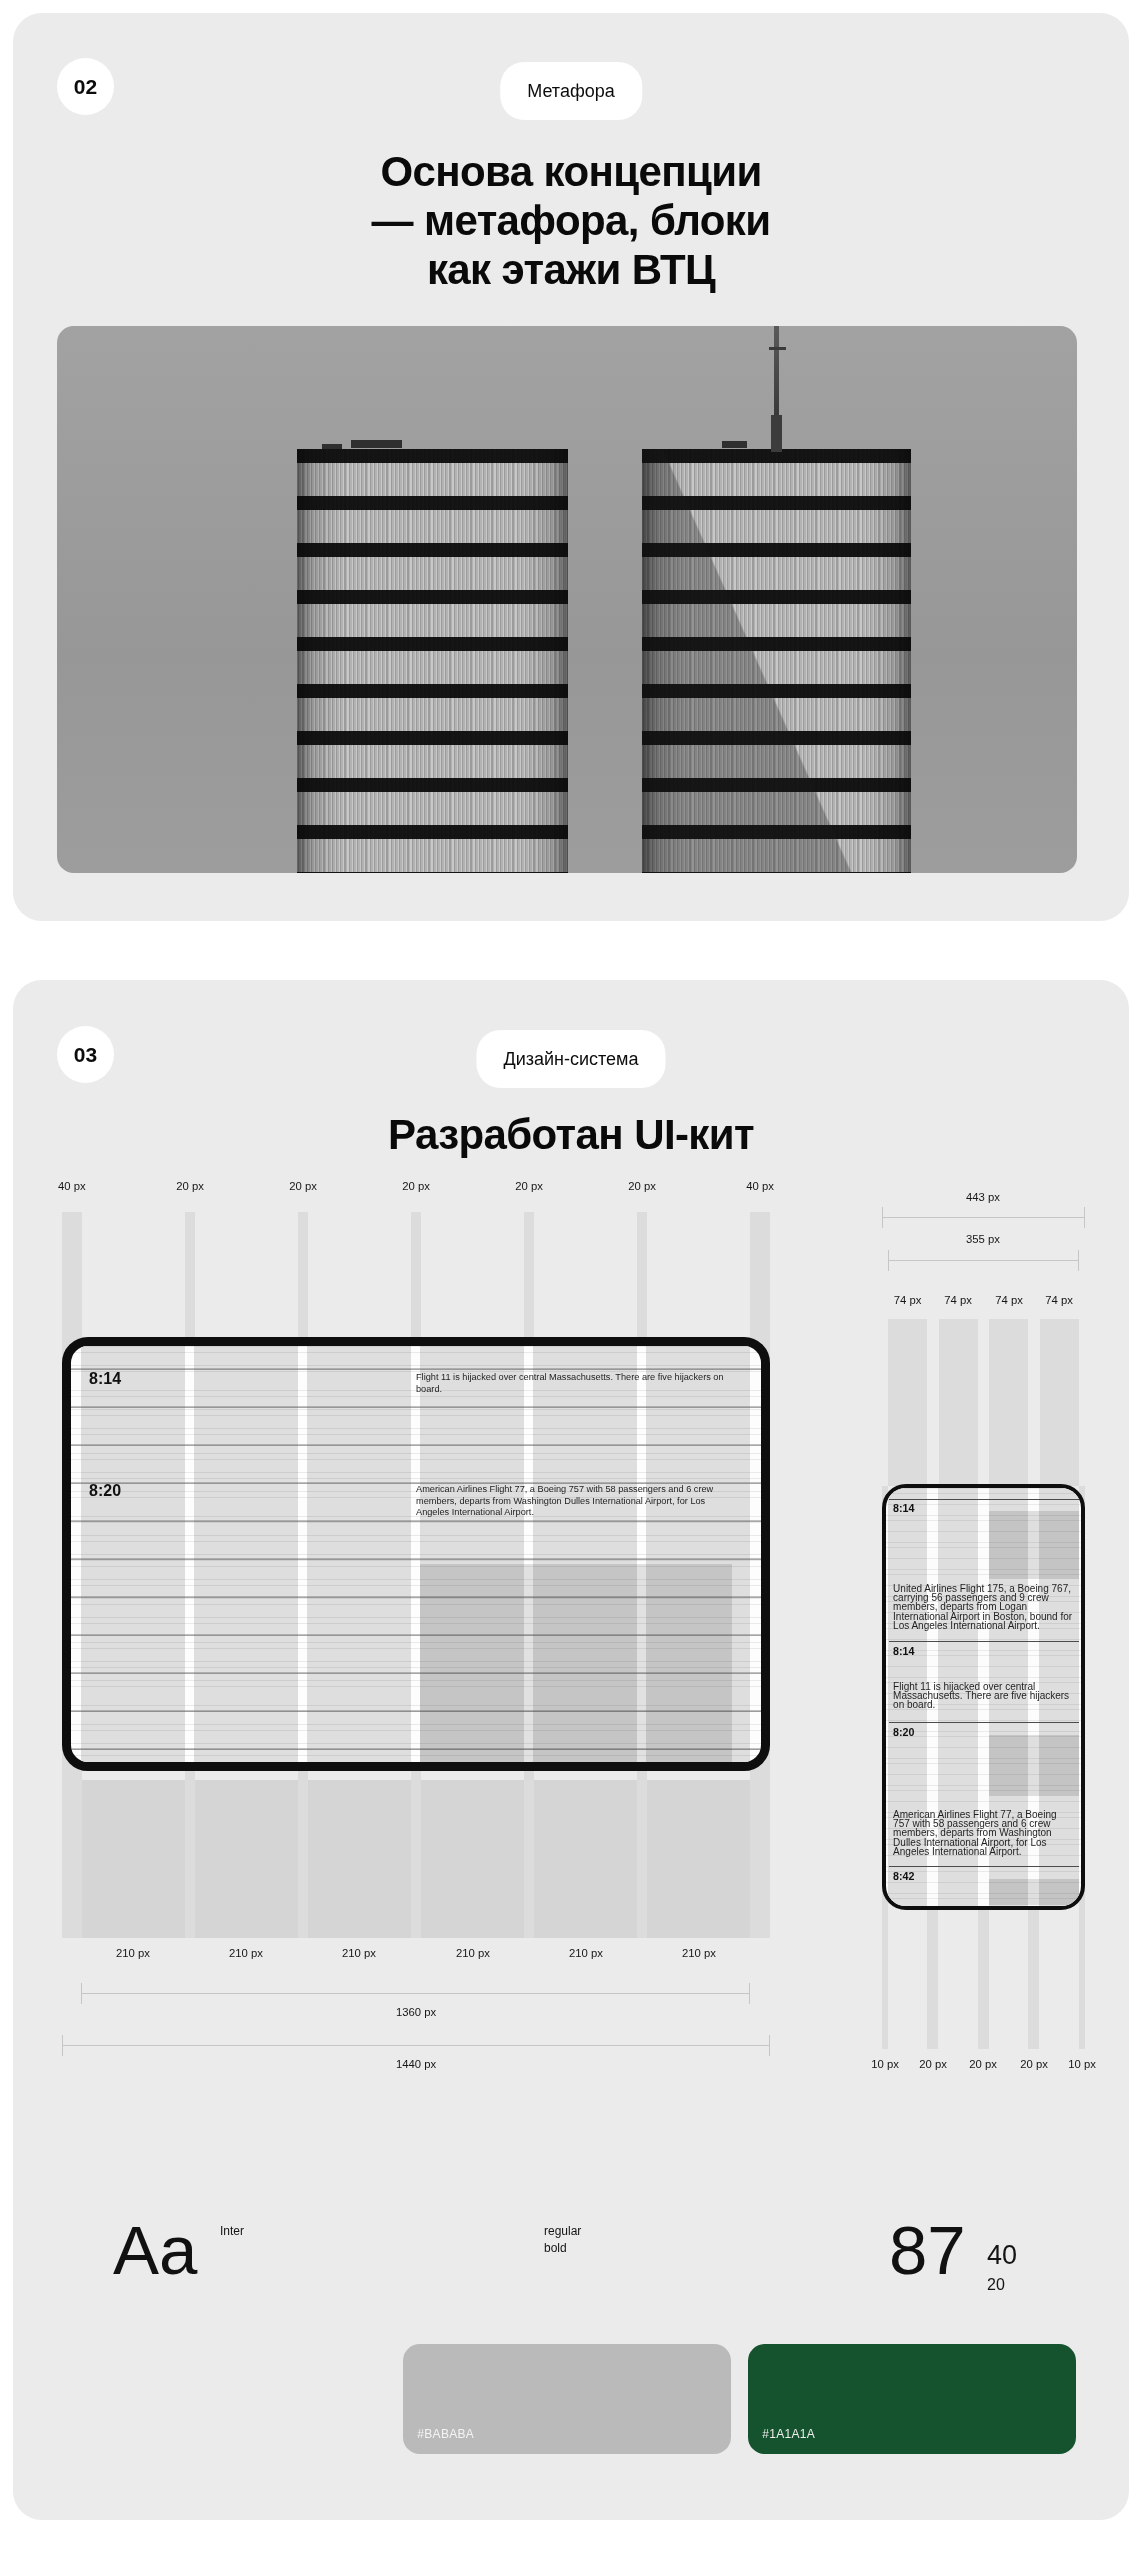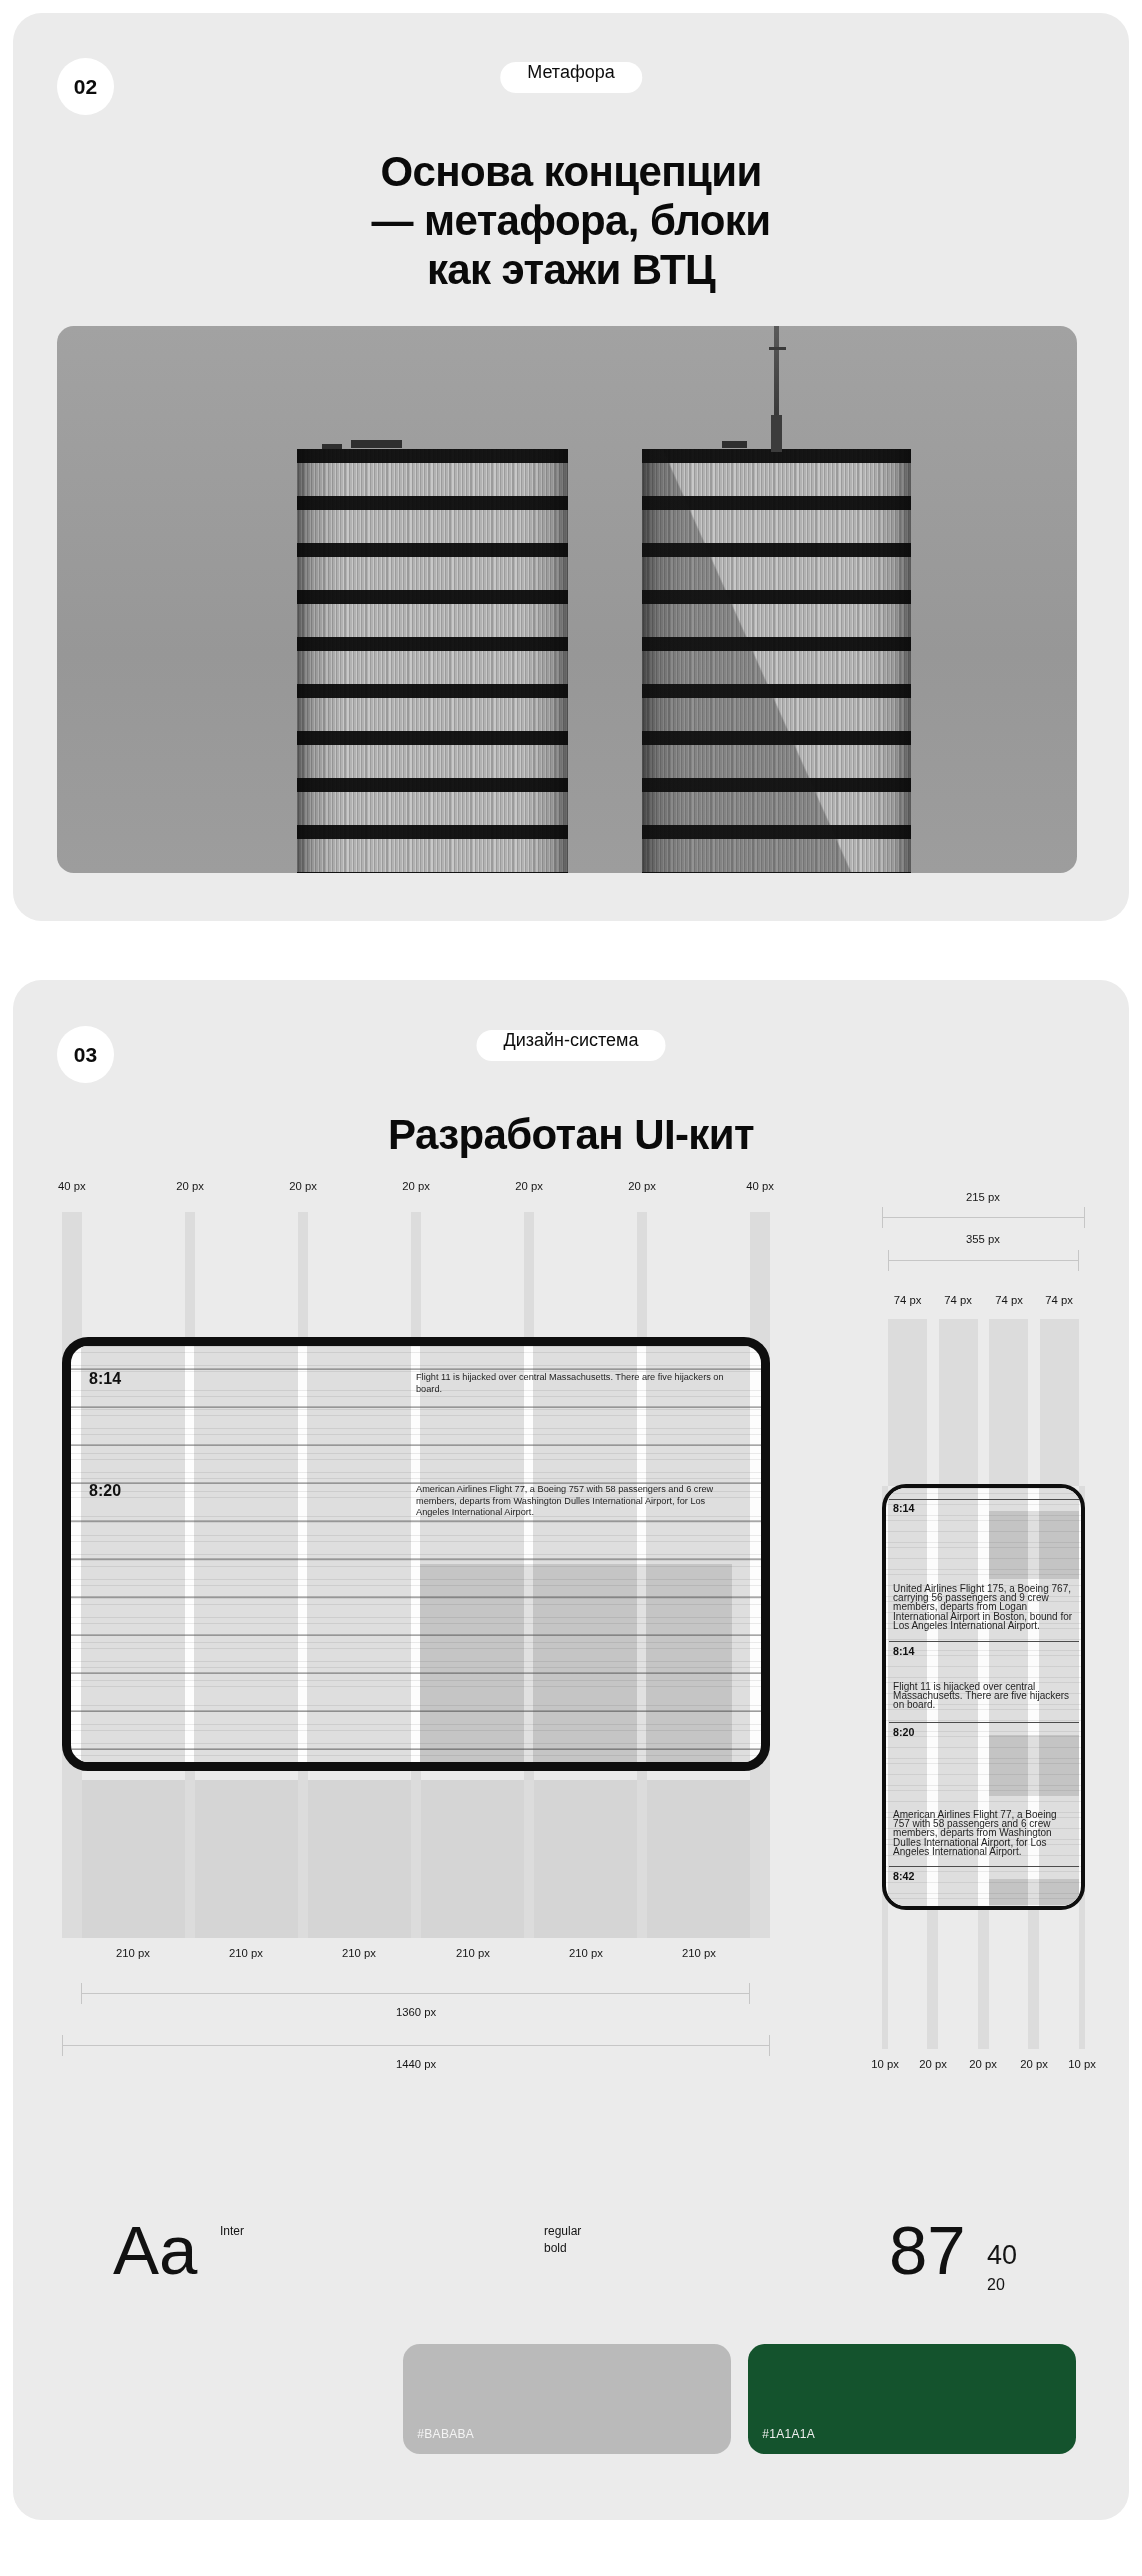--- a/index.html
+++ b/index.html
@@ -13,8 +13,8 @@
 
   .num-circle{position:absolute;left:44px;top:45px;width:57px;height:57px;background:#ffffff;border-radius:50%;
     display:flex;align-items:center;justify-content:center;font-size:21px;font-weight:600;letter-spacing:0;}
-  .tag-badge{position:absolute;left:50%;transform:translateX(-50%);top:49px;height:31px;background:#ffffff;
-    border-radius:24px;display:flex;padding:0 27px;font-size:18px;font-weight:500;}
+  .tag-badge{position:absolute;left:50%;transform:translateX(-50%);top:49px;height:58px;background:#ffffff;
+    border-radius:24px;display:flex;align-items:center;padding:0 27px;font-size:18px;font-weight:500;}
   .section-title{position:absolute;left:0;right:0;text-align:center;font-weight:700;color:#0a0a0a;
     font-size:42px;line-height:49px;letter-spacing:-0.6px;white-space:pre-line;}
 

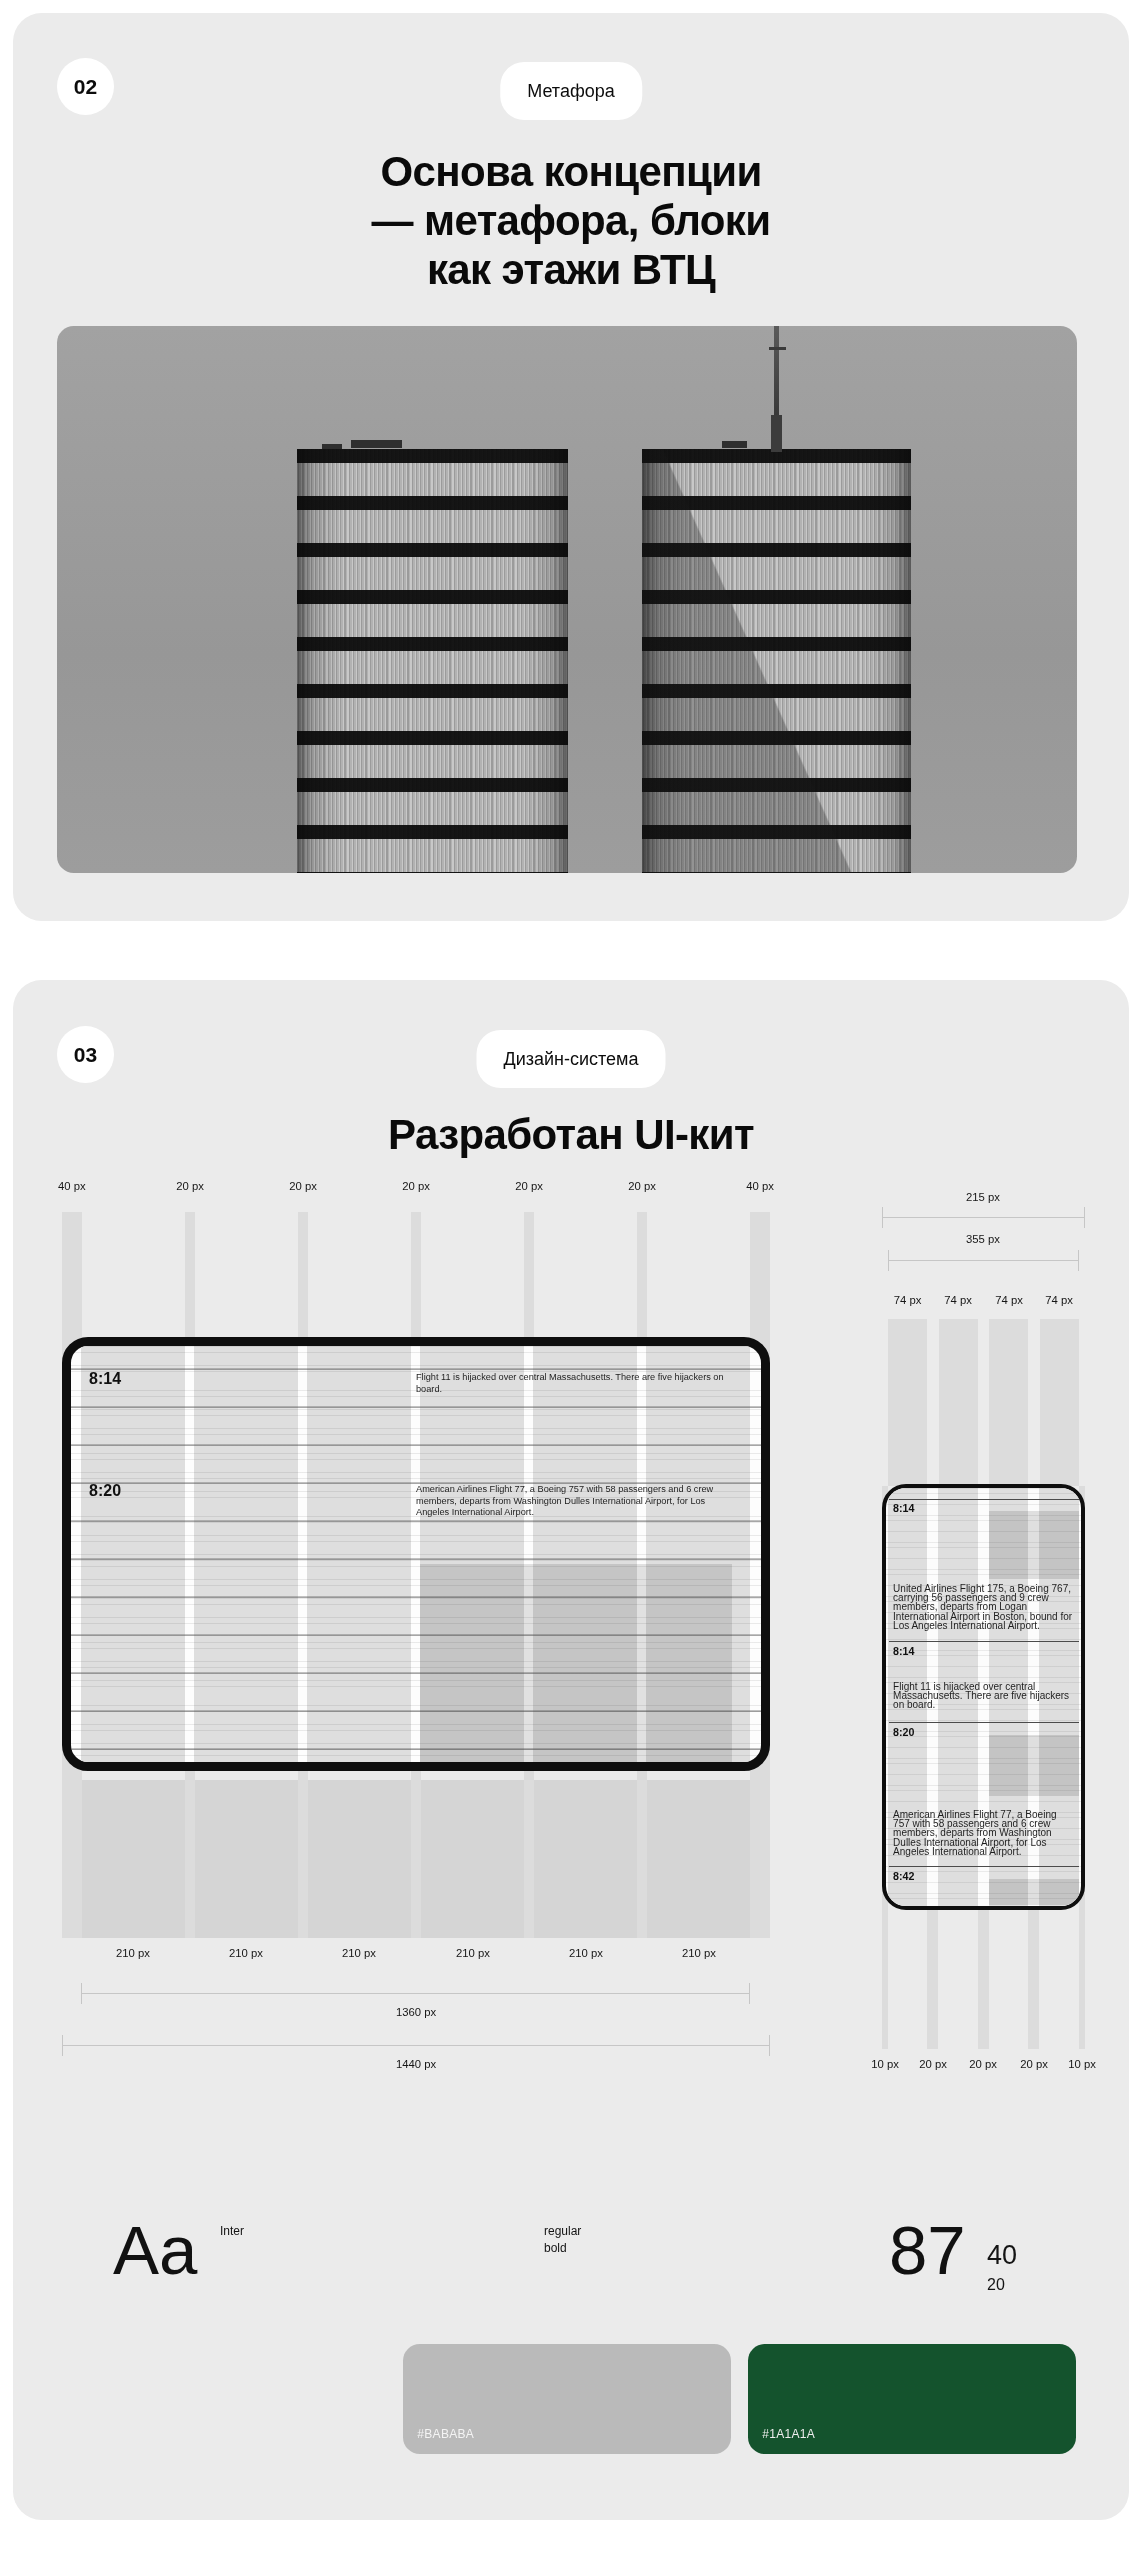--- a/index.html
+++ b/index.html
@@ -168,7 +168,7 @@
     <div class="mline" style="left:49px;top:1065px;width:708px;"></div>
     <span class="px-label" style="left:403px;top:1078px;">1440 px</span>
 
-    <span class="px-label" style="left:970px;top:211px;">215 px</span>
+    <span class="px-label" style="left:970px;top:211px;">443 px</span>
     <div class="mline" style="left:869px;top:237px;width:203px;"></div>
     <span class="px-label" style="left:970px;top:253px;">355 px</span>
     <div class="mline" style="left:875px;top:280px;width:191px;"></div>

